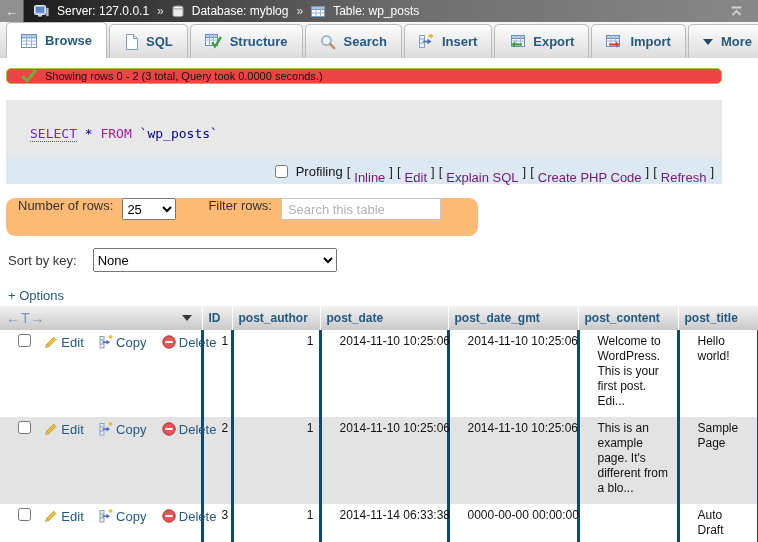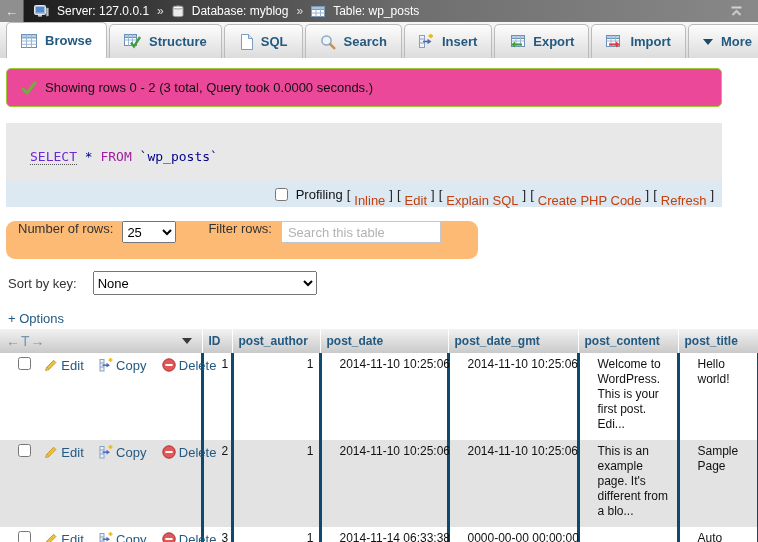--- a/index.html
+++ b/index.html
@@ -132,6 +132,13 @@
       <span>Browse</span>
     </div>
     <div class="tab">
+      <svg width="14" height="16" viewBox="0 0 14 16">
+          <path d="M2.5 0.5 H9.5 L13.5 4.5 V15.5 H2.5 Z" fill="#fff" stroke="#7a9cc0"></path>
+          <path d="M9.5 0.5 V4.5 H13.5" fill="#d8e4f0" stroke="#7a9cc0"></path>
+        </svg>
+      <span>SQL</span>
+    </div>
+    <div class="tab">
       <svg width="17" height="15" viewBox="0 0 17 15">
           <rect x="0.5" y="0.5" width="12" height="11" fill="#fff" stroke="#6b8fb5"></rect>
           <rect x="0.5" y="0.5" width="12" height="3" fill="#b8cfe8" stroke="#6b8fb5"></rect>
@@ -139,13 +146,6 @@
           <path d="M7 8.5 L10 12.5 L16 3" stroke="#3f9e3f" stroke-width="2.4" fill="none"></path>
         </svg>
       <span>Structure</span>
-    </div>
-    <div class="tab">
-      <svg width="14" height="16" viewBox="0 0 14 16">
-          <path d="M2.5 0.5 H9.5 L13.5 4.5 V15.5 H2.5 Z" fill="#fff" stroke="#7a9cc0"></path>
-          <path d="M9.5 0.5 V4.5 H13.5" fill="#d8e4f0" stroke="#7a9cc0"></path>
-        </svg>
-      <span>SQL</span>
     </div>
     <div class="tab">
       <svg width="16" height="16" viewBox="0 0 16 16">

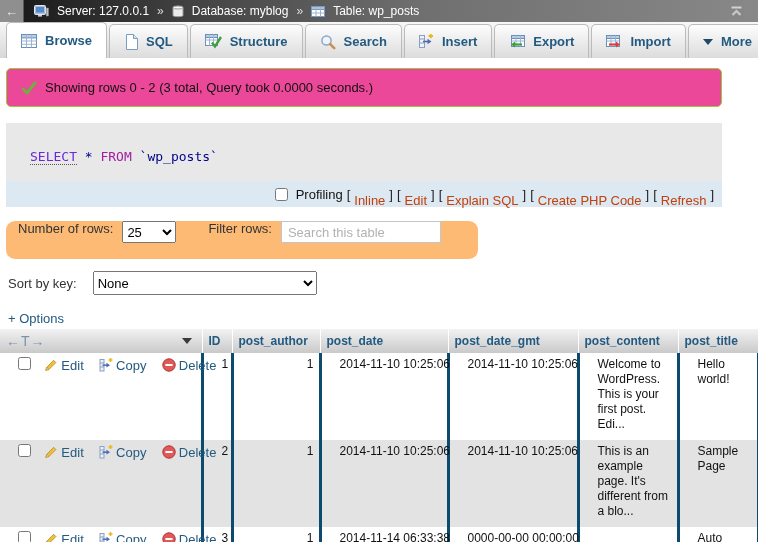--- a/index.html
+++ b/index.html
@@ -30,8 +30,8 @@
     border-top:6px solid #1e4a66; display:inline-block; }
 
   
-  .msgbox { margin:10px 6px 0 6px; width:716px; background:#ec4899; border:1px solid #9ac836;
-    border-radius:5px; padding:11px 14px; font-size:13px; color:#111;
+  .msgbox { margin:10px 6px 0 6px; width:716px; background:#ef4444; border:1px solid #9ac836;
+    border-radius:5px; padding:0 14px; font-size:11px; color:#111;
     display:flex; align-items:center; gap:8px; }
 
   

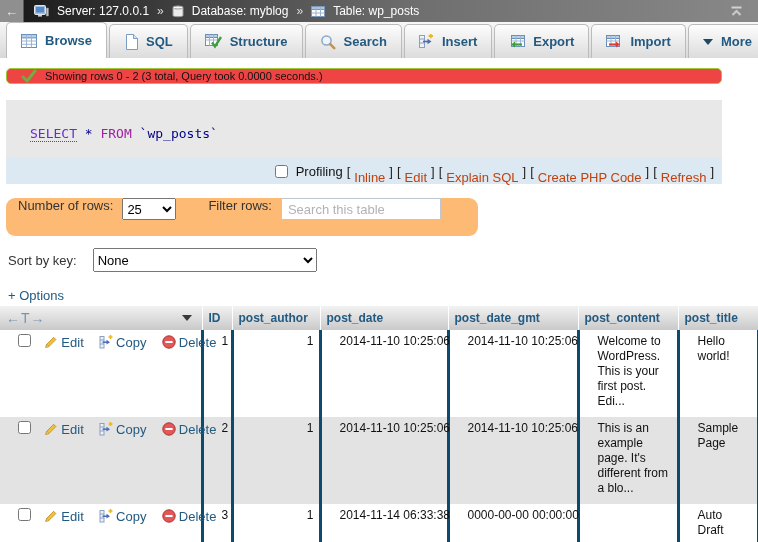--- a/index.html
+++ b/index.html
@@ -45,7 +45,7 @@
   .profilebar { background:#dce8f2; height:26px; display:flex; align-items:center;
     justify-content:flex-end; padding-right:8px; font-size:13px; color:#111; gap:4px;padding-left:16px; }
   .profilebar input { margin-right:4px; }
-  .plink { color:#c2410c; text-decoration:none; cursor:pointer;margin-top:12px; }
+  .plink { color:#701a75; text-decoration:none; cursor:pointer;margin-top:12px; }
   .pbr { color:#222; }
 
   

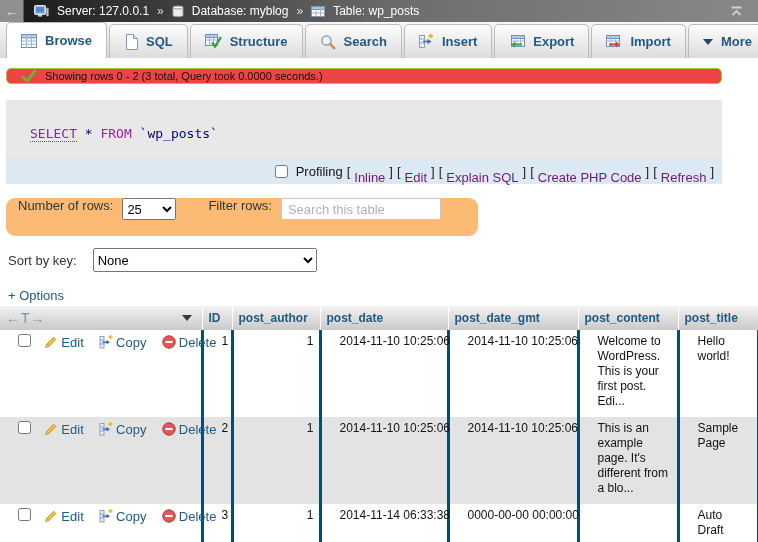--- a/index.html
+++ b/index.html
@@ -58,7 +58,7 @@
   .filter-input::placeholder { color:#b2b2b2; }
   .sortrow { margin:12px 0 0 8px; display:flex; align-items:center; gap:16px;
     font-size:13px; color:#333; height:24px; }
-  .sortrow select { width:224px; height:24px; font-size:13px; }
+  .sortrow select { width:244px; height:24px; font-size:13px; }
   .optionslink { display:inline-block; margin:16px 0 0 8px; color:#235a81; font-size:13px;
     text-decoration:none; cursor:pointer; height:16px; }
 

